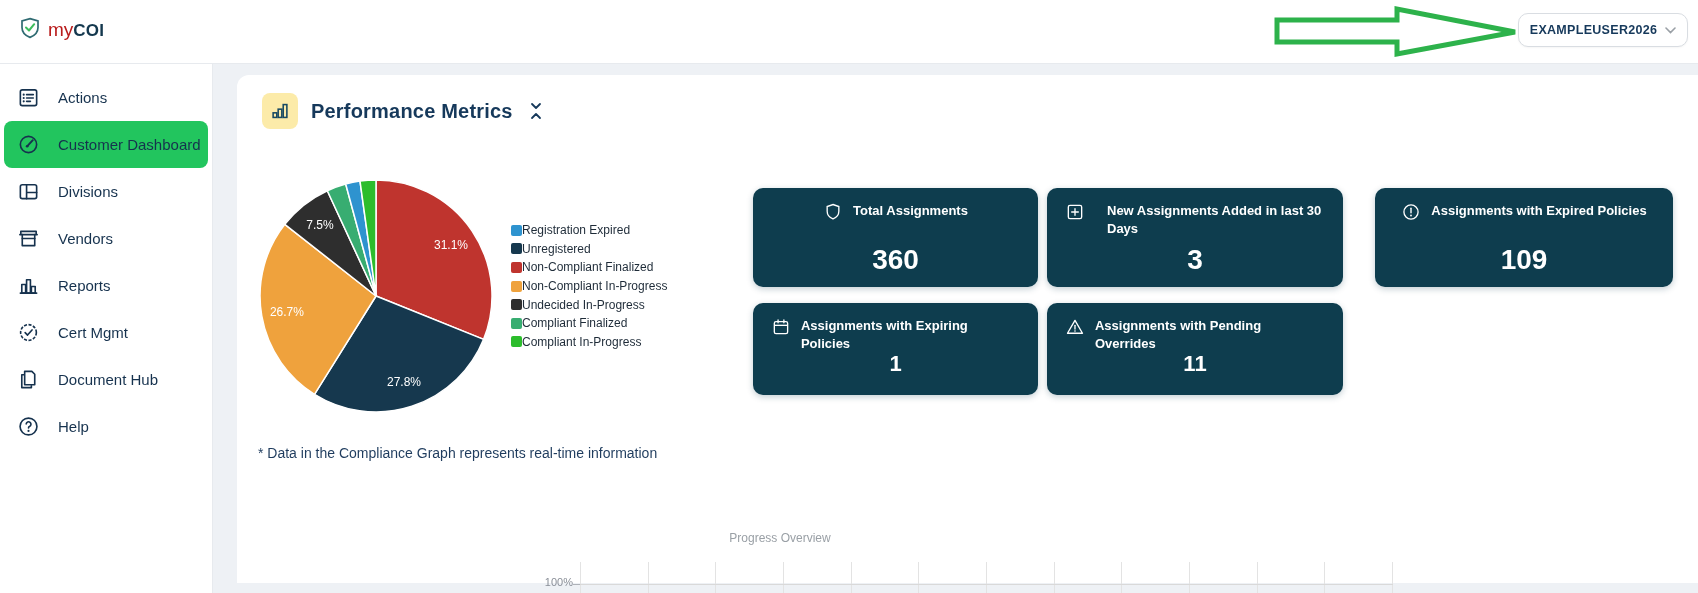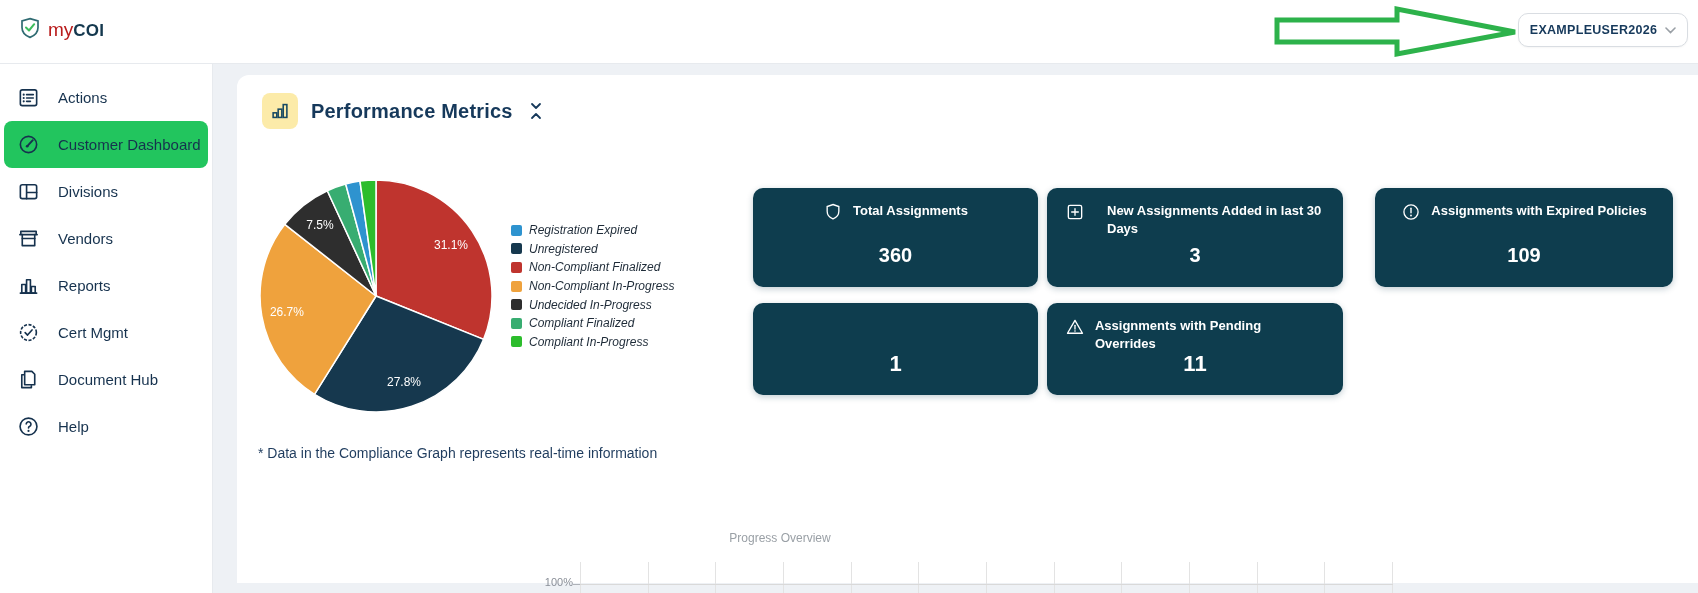--- a/index.html
+++ b/index.html
@@ -36,7 +36,7 @@
   .pie-label { font-size:12px; fill:#fff; }
 
   .legend { position:absolute; left:274px; top:146px; }
-  .legend-row { display:flex; align-items:center; gap:7px; height:18.6px; cursor:pointer;font-style:italic; }
+  .legend-row { display:flex; align-items:center; gap:0; height:18.6px; cursor:pointer; }
   .legend-sw { width:11px; height:11px; border-radius:2px; flex:0 0 auto; }
   .legend-tx { font-size:12px; color:#1e2b38; white-space:nowrap; }
 

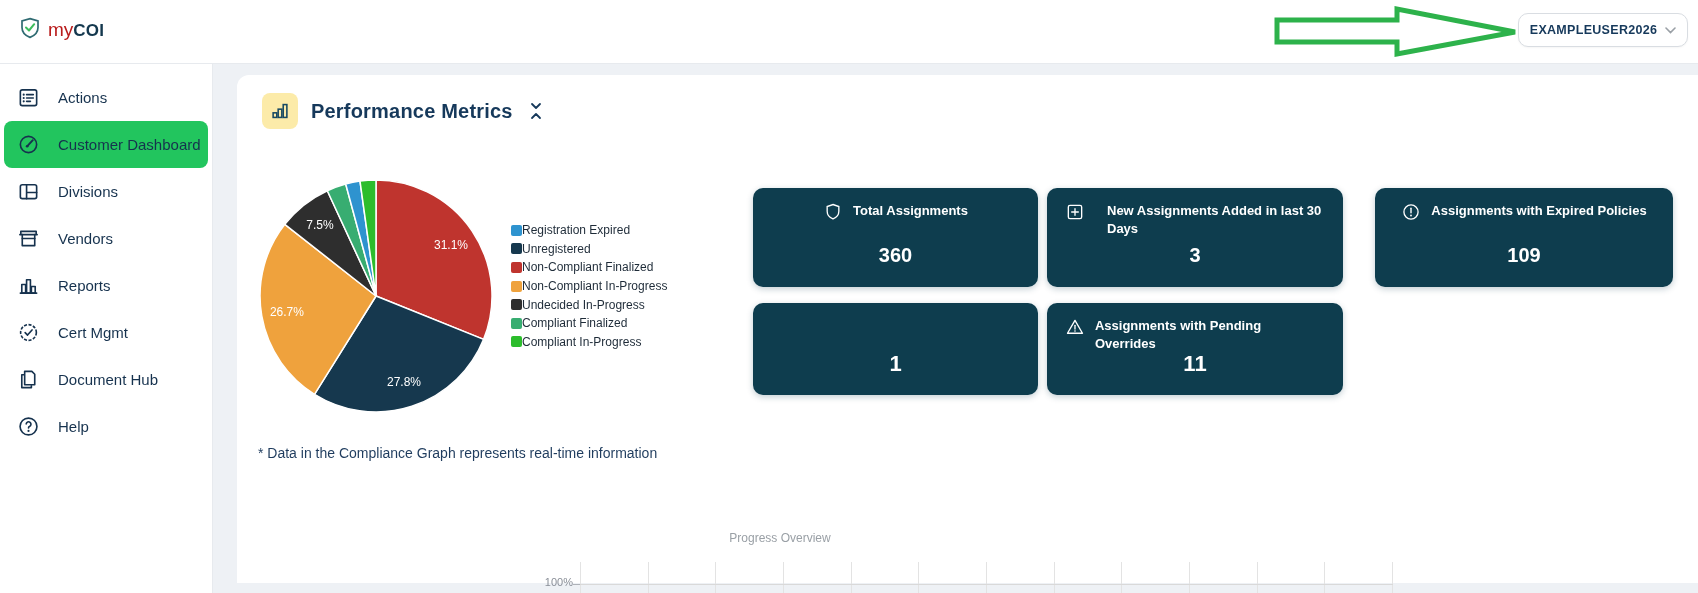--- a/index.html
+++ b/index.html
@@ -45,7 +45,7 @@
   .kpi .head { position:absolute; left:0; right:0; top:14px; display:flex; align-items:flex-start; justify-content:center; gap:10px; padding:0 18px; }
   .kpi.left-align .head { justify-content:space-between; }
   .kpi .head .tx { font-size:13px; font-weight:700; line-height:1.35; }
-  .kpi .val { position:absolute; left:0; right:0; text-align:center; font-size:20px; font-weight:800; }
+  .kpi .val { position:absolute; left:0; right:0; text-align:center; font-size:28px; font-weight:800; }
   .kpi1 { left:516px; top:113px; width:285px; height:99px; }
   .kpi2 { left:810px; top:113px; width:296px; height:99px; }
   .kpi3 { left:1138px; top:113px; width:298px; height:99px; }

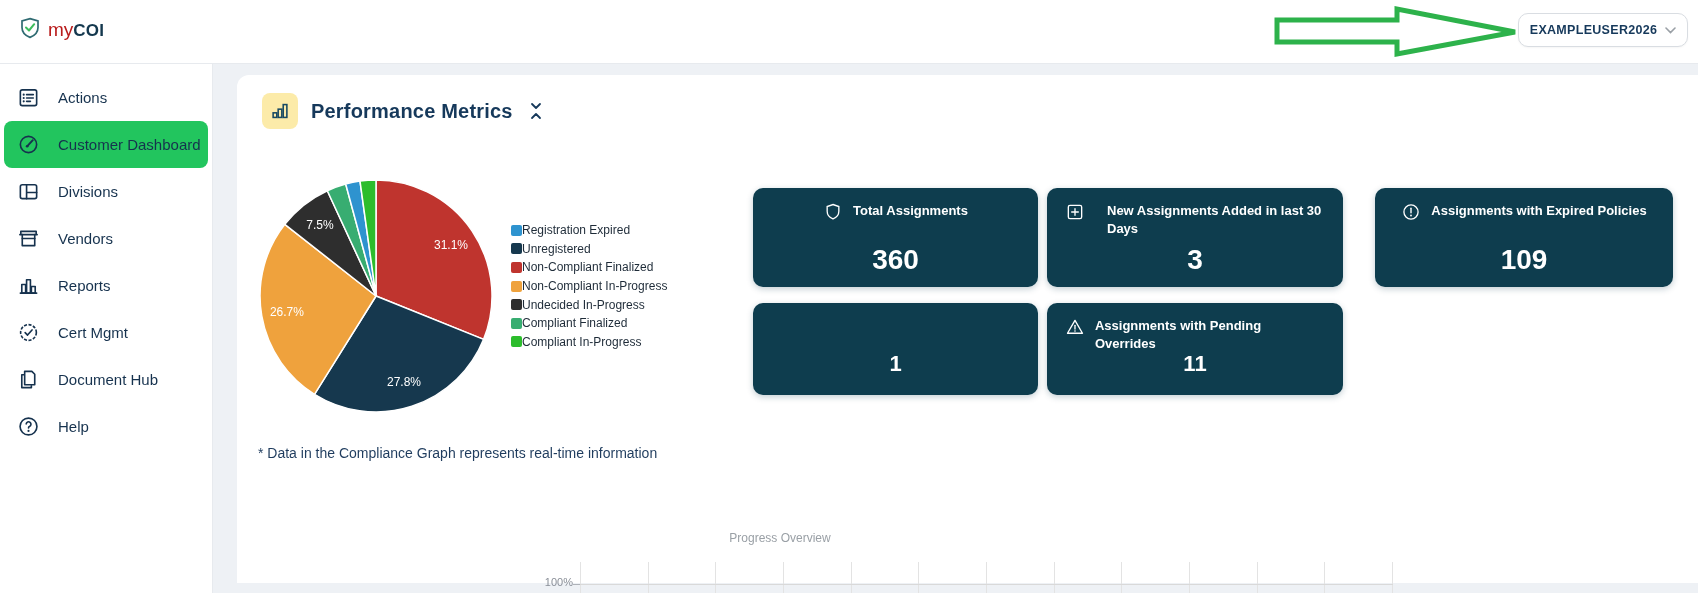--- a/index.html
+++ b/index.html
@@ -273,6 +273,14 @@
     </div>
 
     <div class="kpi kpi4">
+      <div class="head">
+        <svg width="20" height="20" viewBox="0 0 24 24" fill="none">
+            <rect x="4" y="5.5" width="16" height="14.5" rx="2" stroke="#fff" stroke-width="1.6"></rect>
+            <path d="M4 10 H20" stroke="#fff" stroke-width="1.6"></path>
+            <path d="M8.5 3.5 V7 M15.5 3.5 V7" stroke="#fff" stroke-width="1.6" stroke-linecap="round"></path>
+          </svg>
+        <span class="tx">Assignments with Expiring Policies</span>
+      </div>
       <div class="val">1</div>
     </div>
 

